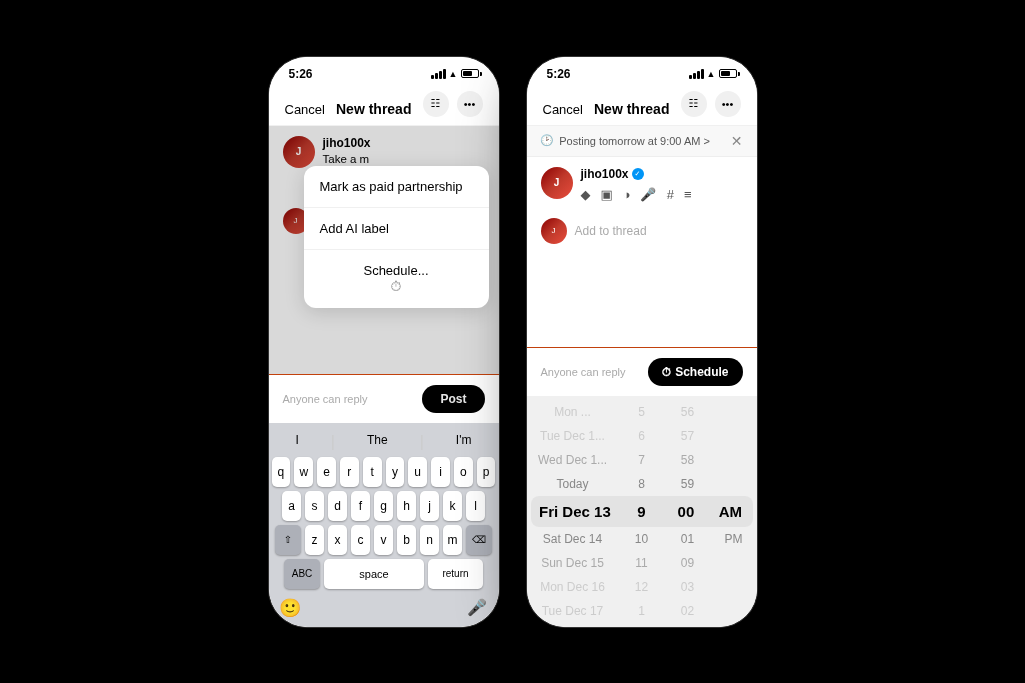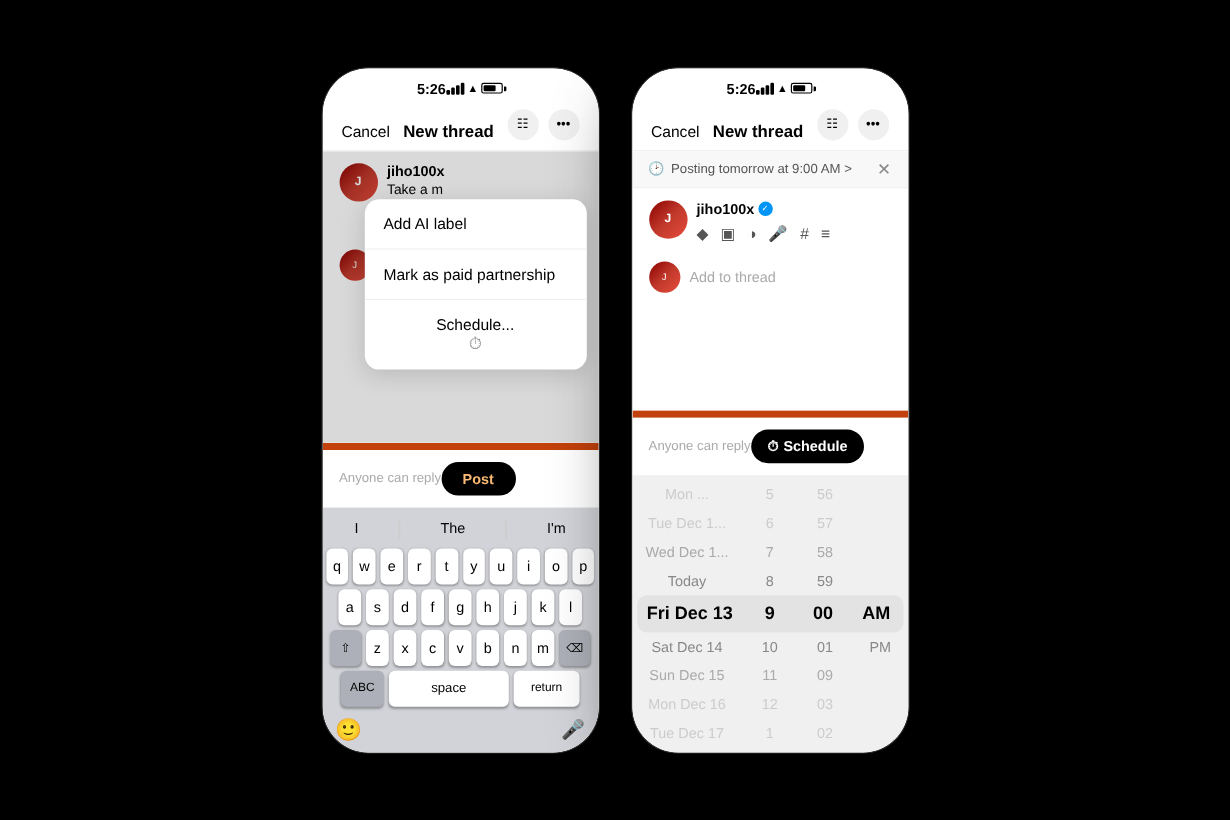--- a/index.html
+++ b/index.html
@@ -39,7 +39,7 @@
     
     .status-bar {
       display: flex;
-      justify-content: center;
+      justify-content: space-between;
       align-items: center;
       padding: 10px 20px 4px;
       background: #fff;

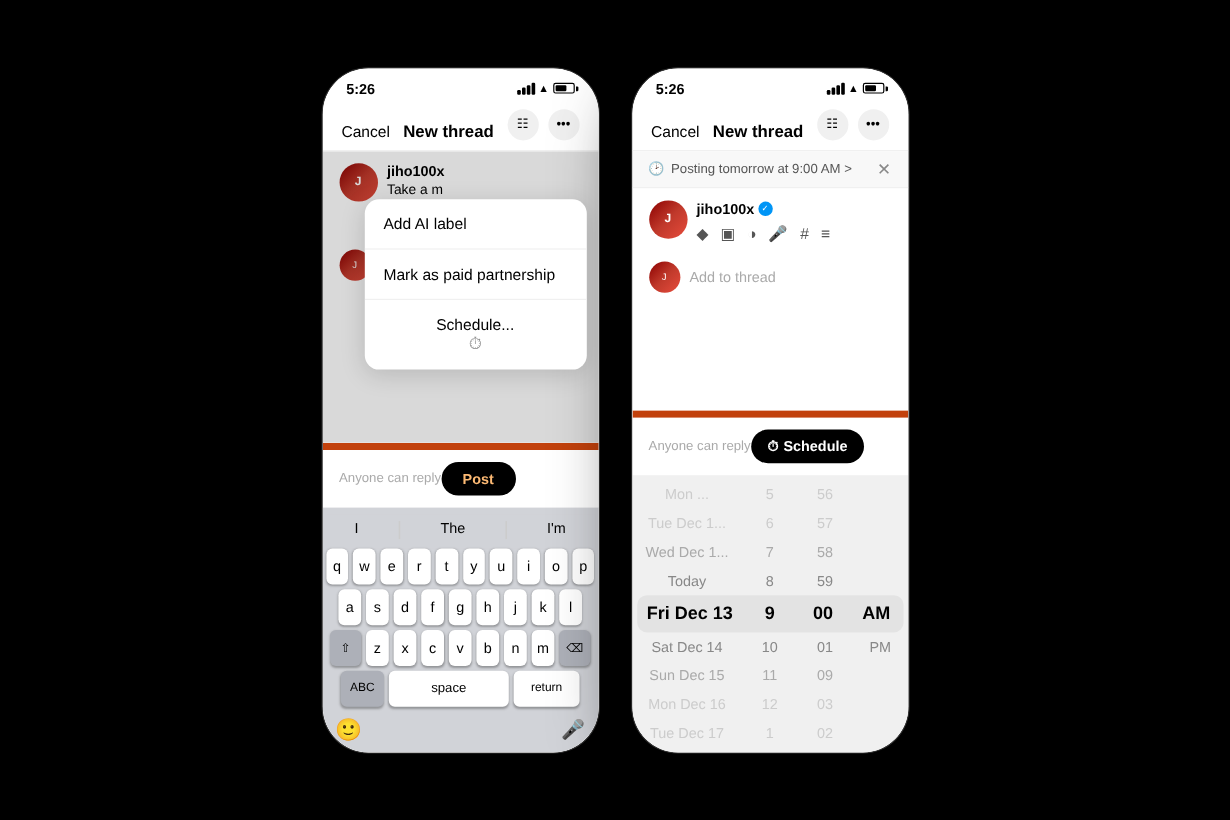--- a/index.html
+++ b/index.html
@@ -495,10 +495,10 @@
 
         <div class="dropdown-menu">
           <div class="dropdown-item">
+            <span>Mark as paid partnership</span>
+          </div>
+          <div class="dropdown-item">
             <span>Add AI label</span>
-          </div>
-          <div class="dropdown-item">
-            <span>Mark as paid partnership</span>
           </div>
           <div class="dropdown-item">
             <span>Schedule...</span>

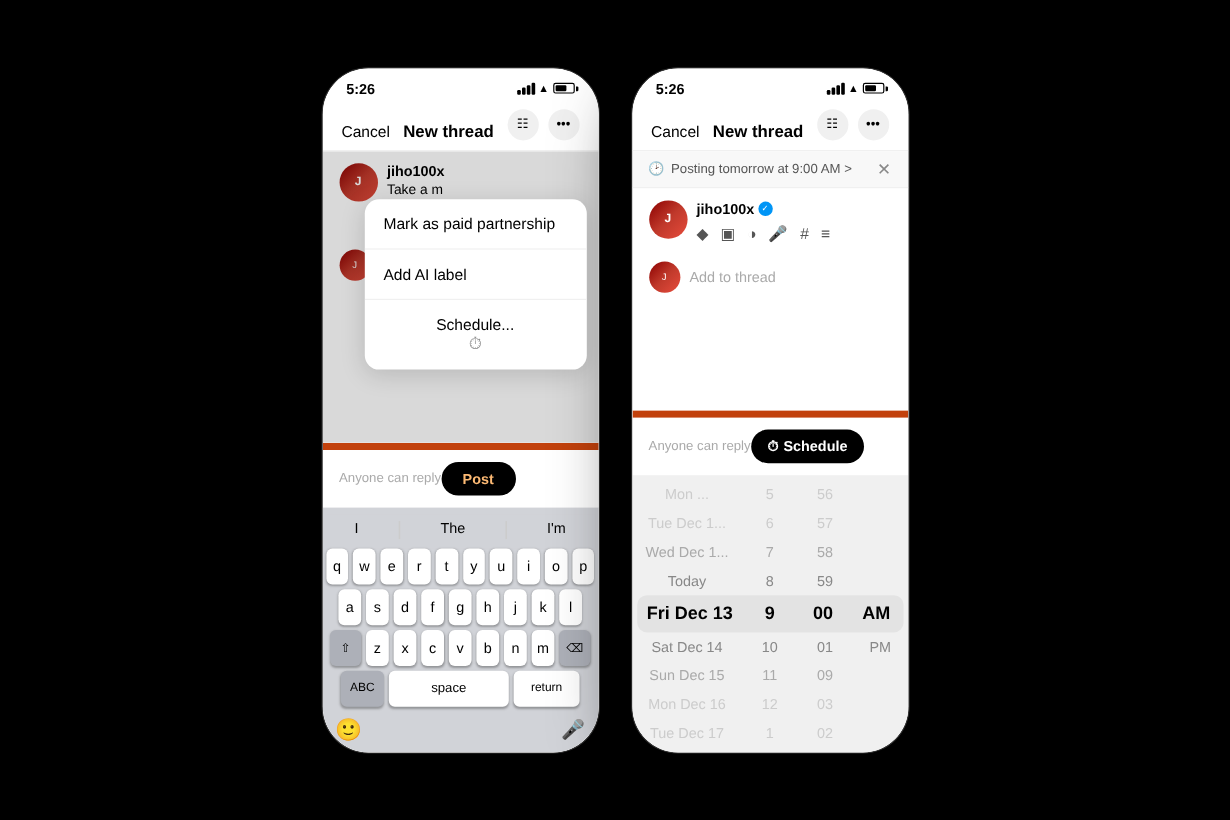--- a/index.html
+++ b/index.html
@@ -270,8 +270,9 @@
     .bottom-bar {
       display: flex;
       align-items: center;
+      justify-content: space-between;
       padding: 10px 14px;
-      border-top: 6px solid #c2410c;
+      border-top: 1px solid #c2410c;
       background: #fff;
       flex-shrink: 0;
     }

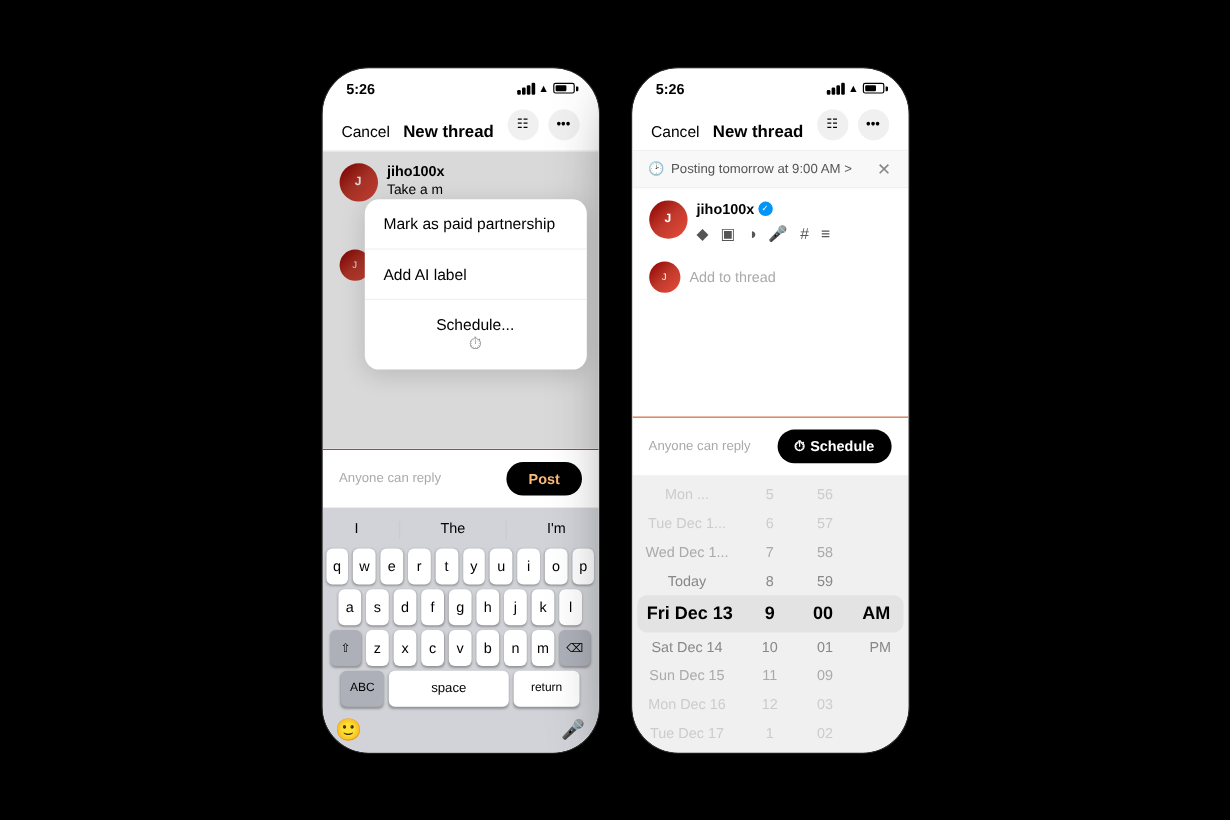--- a/index.html
+++ b/index.html
@@ -282,7 +282,7 @@
     }
     .post-btn {
       background: #000;
-      color: #fdba74;
+      color: #e5e5e5;
       border: none;
       border-radius: 20px;
       padding: 7px 18px;

